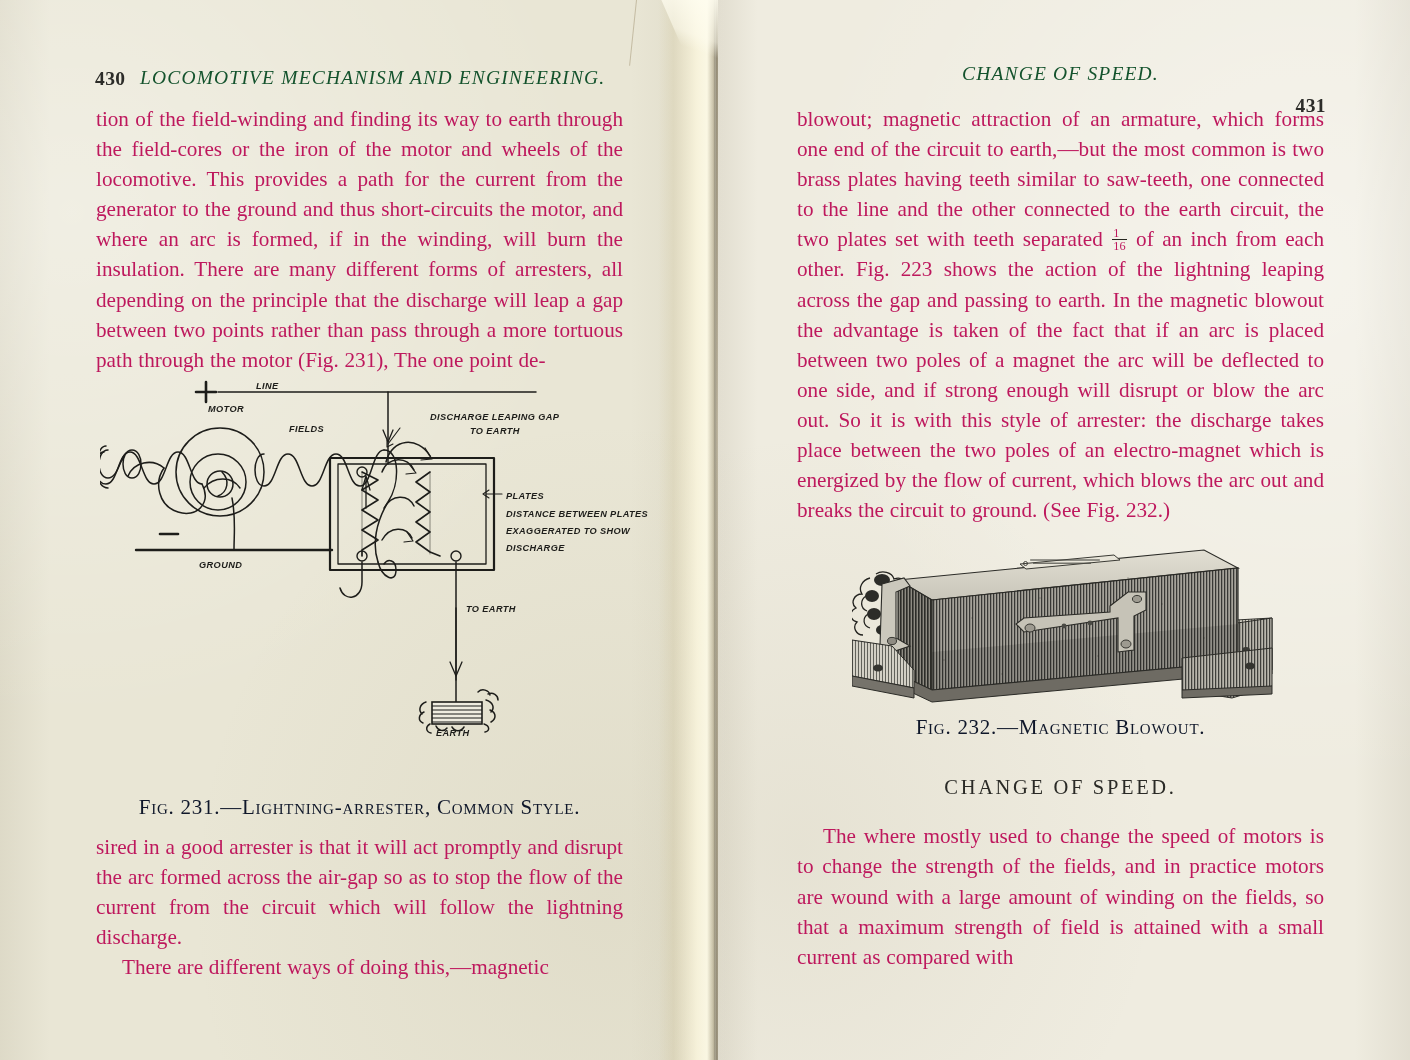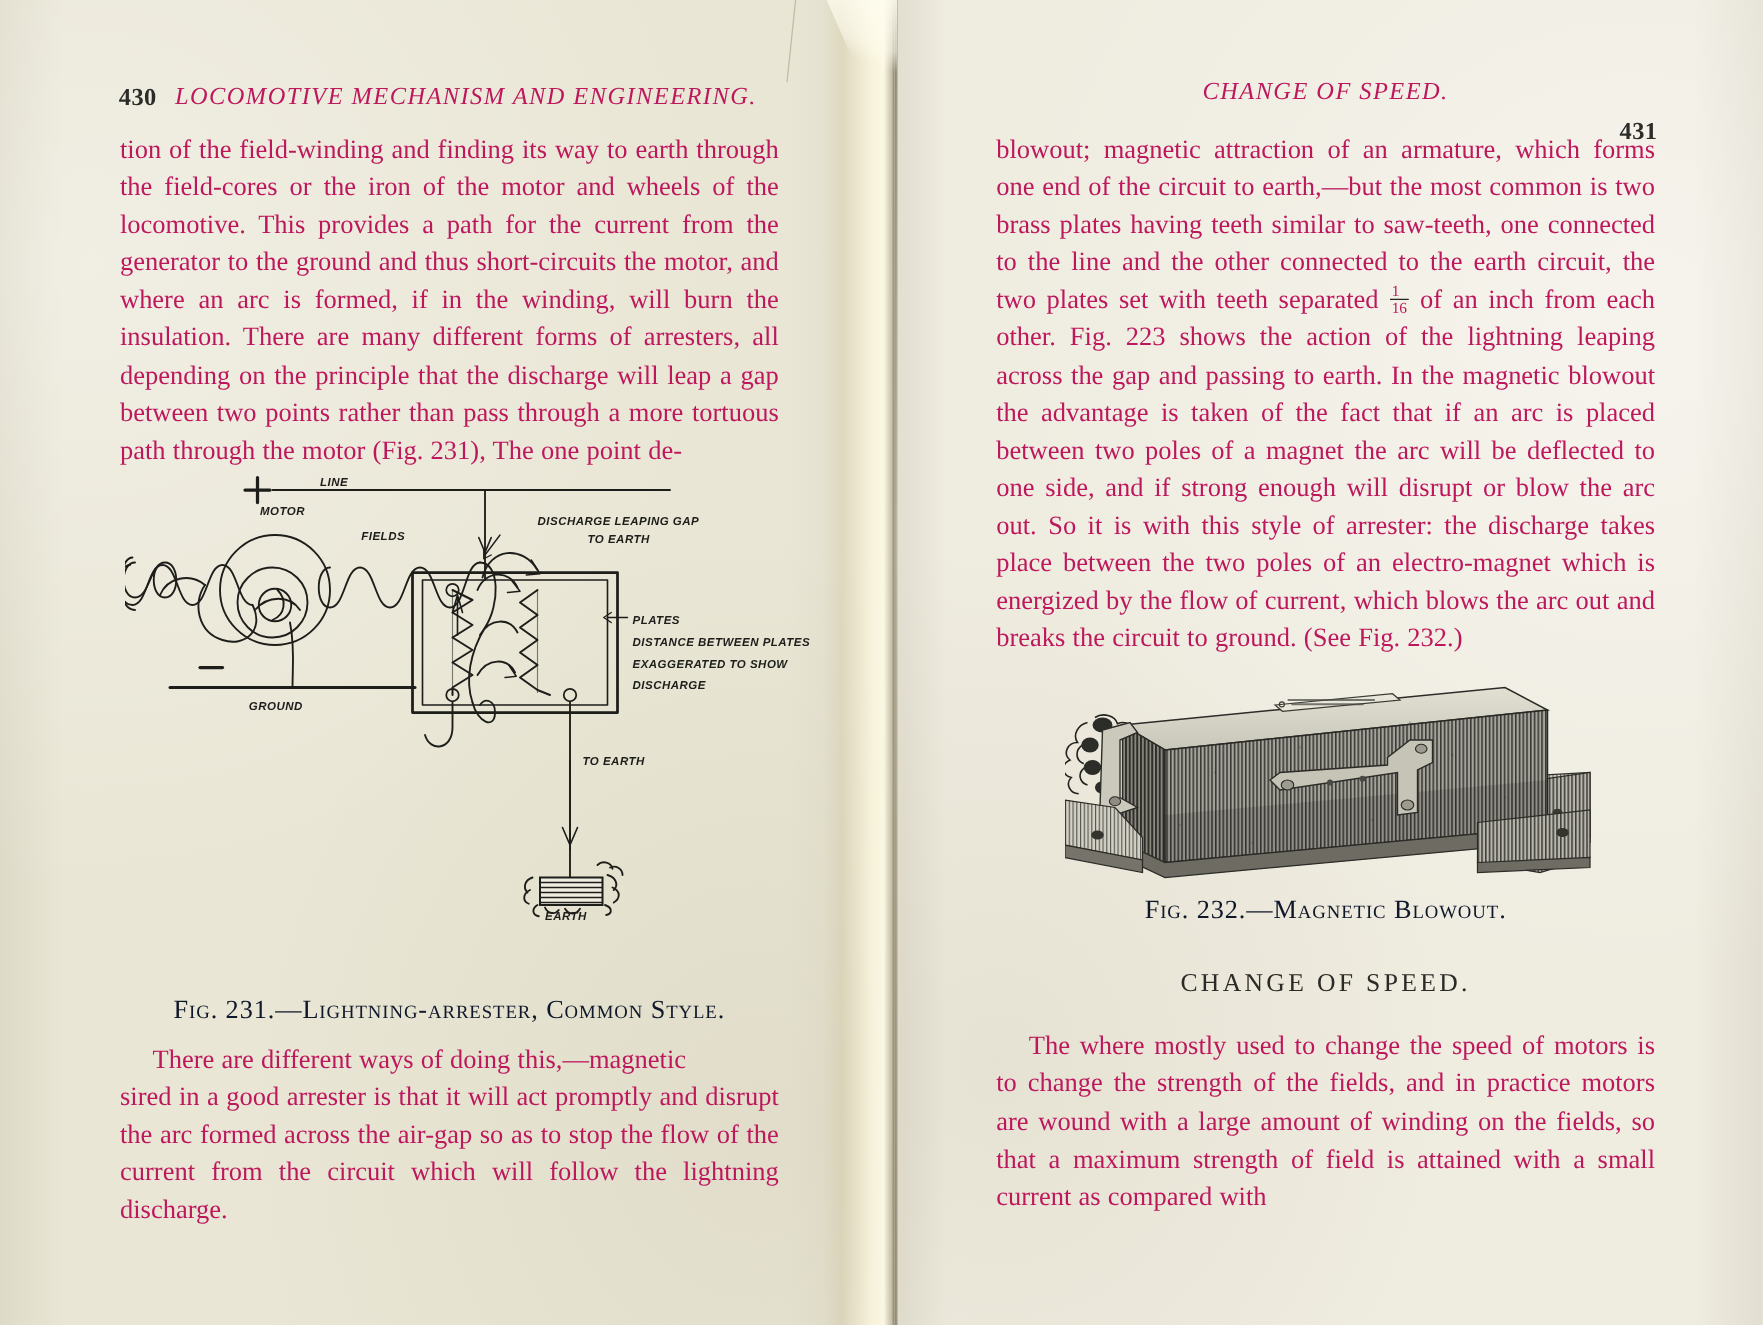--- a/index.html
+++ b/index.html
@@ -60,7 +60,7 @@
   #col-right{left:797px;top:104px;width:527px;}
 
   .runhead{position:absolute;white-space:nowrap;font-style:italic;letter-spacing:.06em;
-    font-size:19.5px;color:#be185d;}
+    font-size:19.5px;color:#14532d;}
   .folio{position:absolute;font-style:normal;font-weight:700;font-size:19.5px;
     letter-spacing:.02em;color:#2c2c29;font-family:"Liberation Serif",serif;}
 

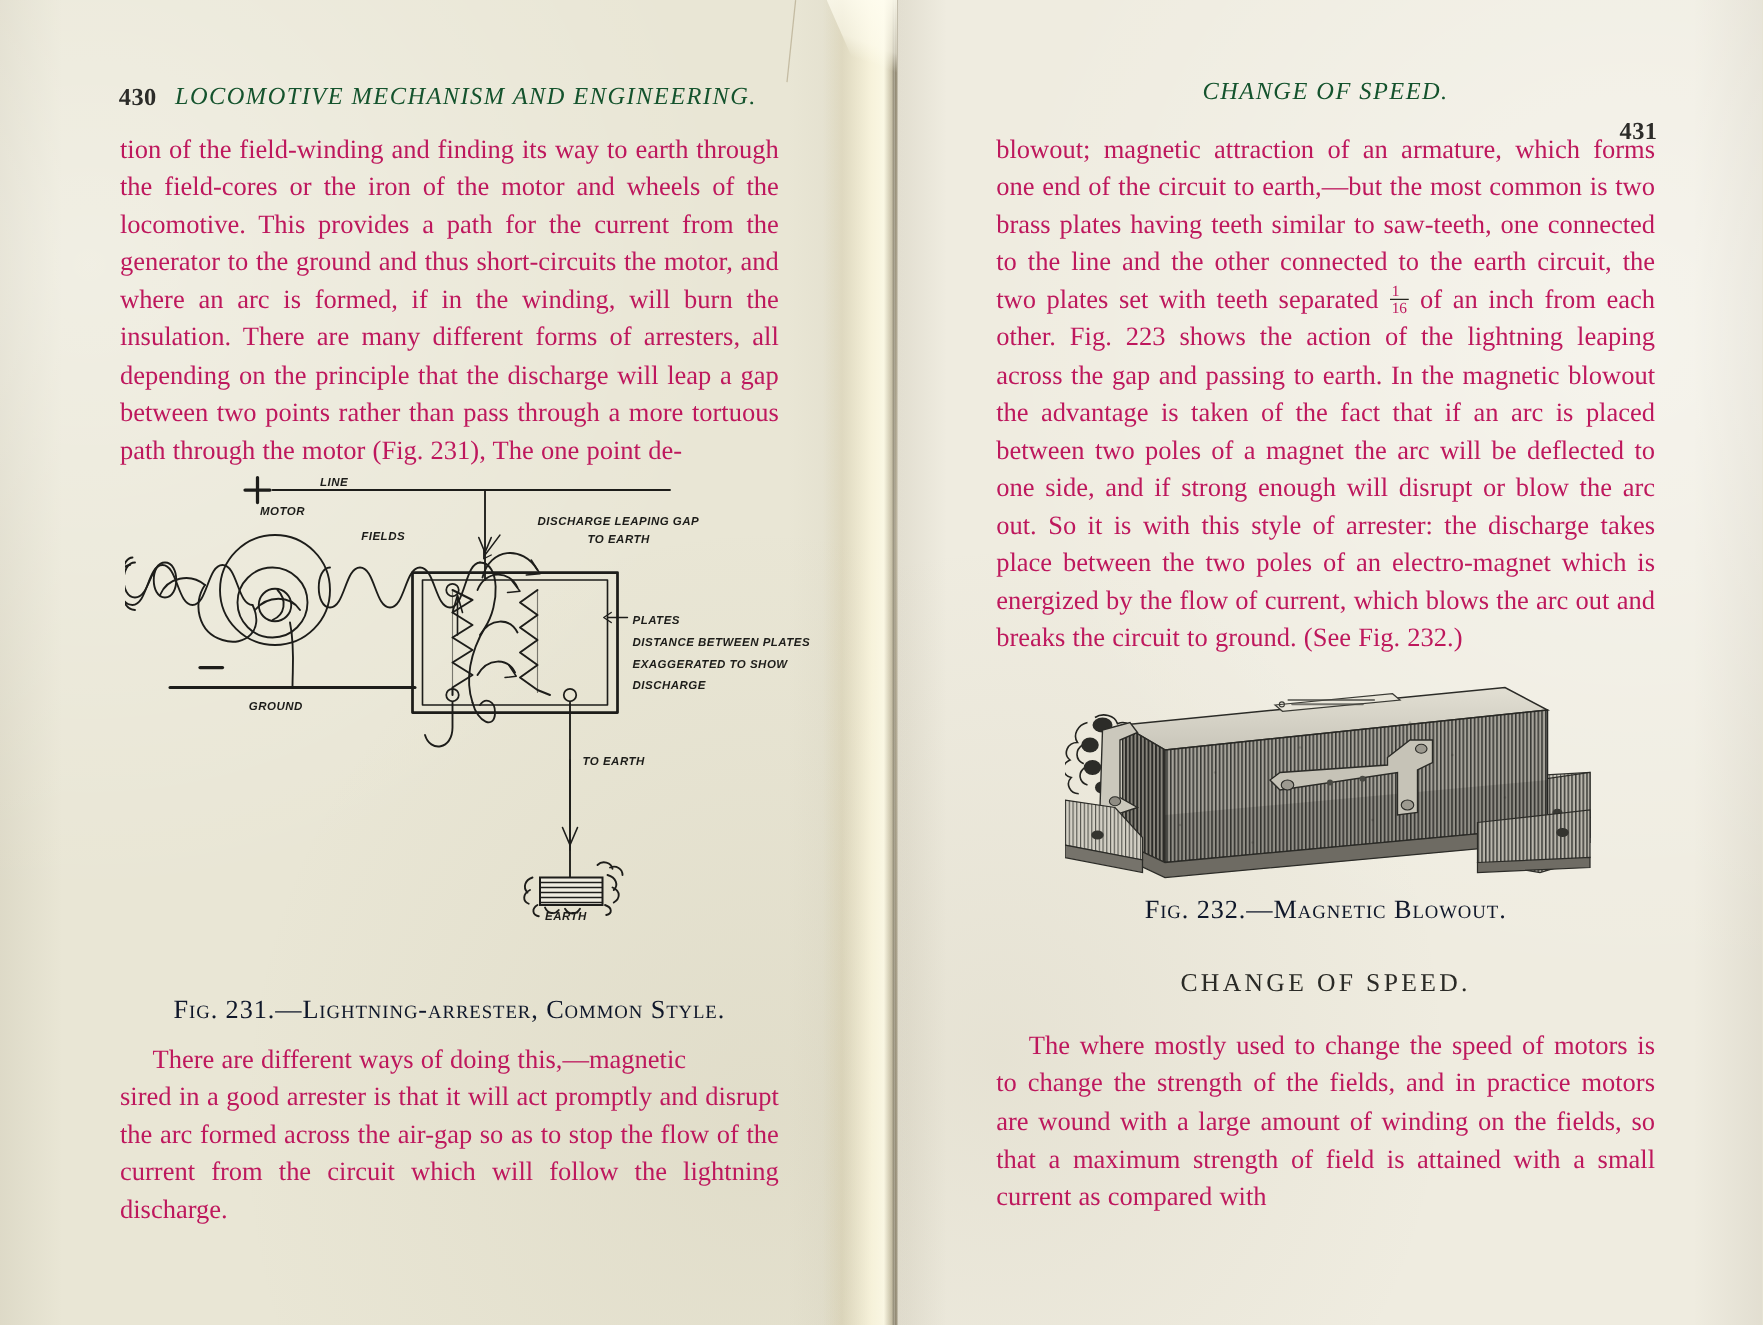--- a/index.html
+++ b/index.html
@@ -114,8 +114,8 @@
 
     <div class="figcaption" style="margin:20px 0 12px 0;">Fig. 231.—Lightning-arrester, Common Style.</div>
 
+    <p class="body">sired in a good arrester is that it will act promptly and disrupt the arc formed across the air-gap so as to stop the flow of the current from the circuit which will follow the lightning discharge.</p>
     <p class="body indent">There are different ways of doing this,—magnetic</p>
-    <p class="body">sired in a good arrester is that it will act promptly and disrupt the arc formed across the air-gap so as to stop the flow of the current from the circuit which will follow the lightning discharge.</p>
   </div>
 
   <div id="fig231">

